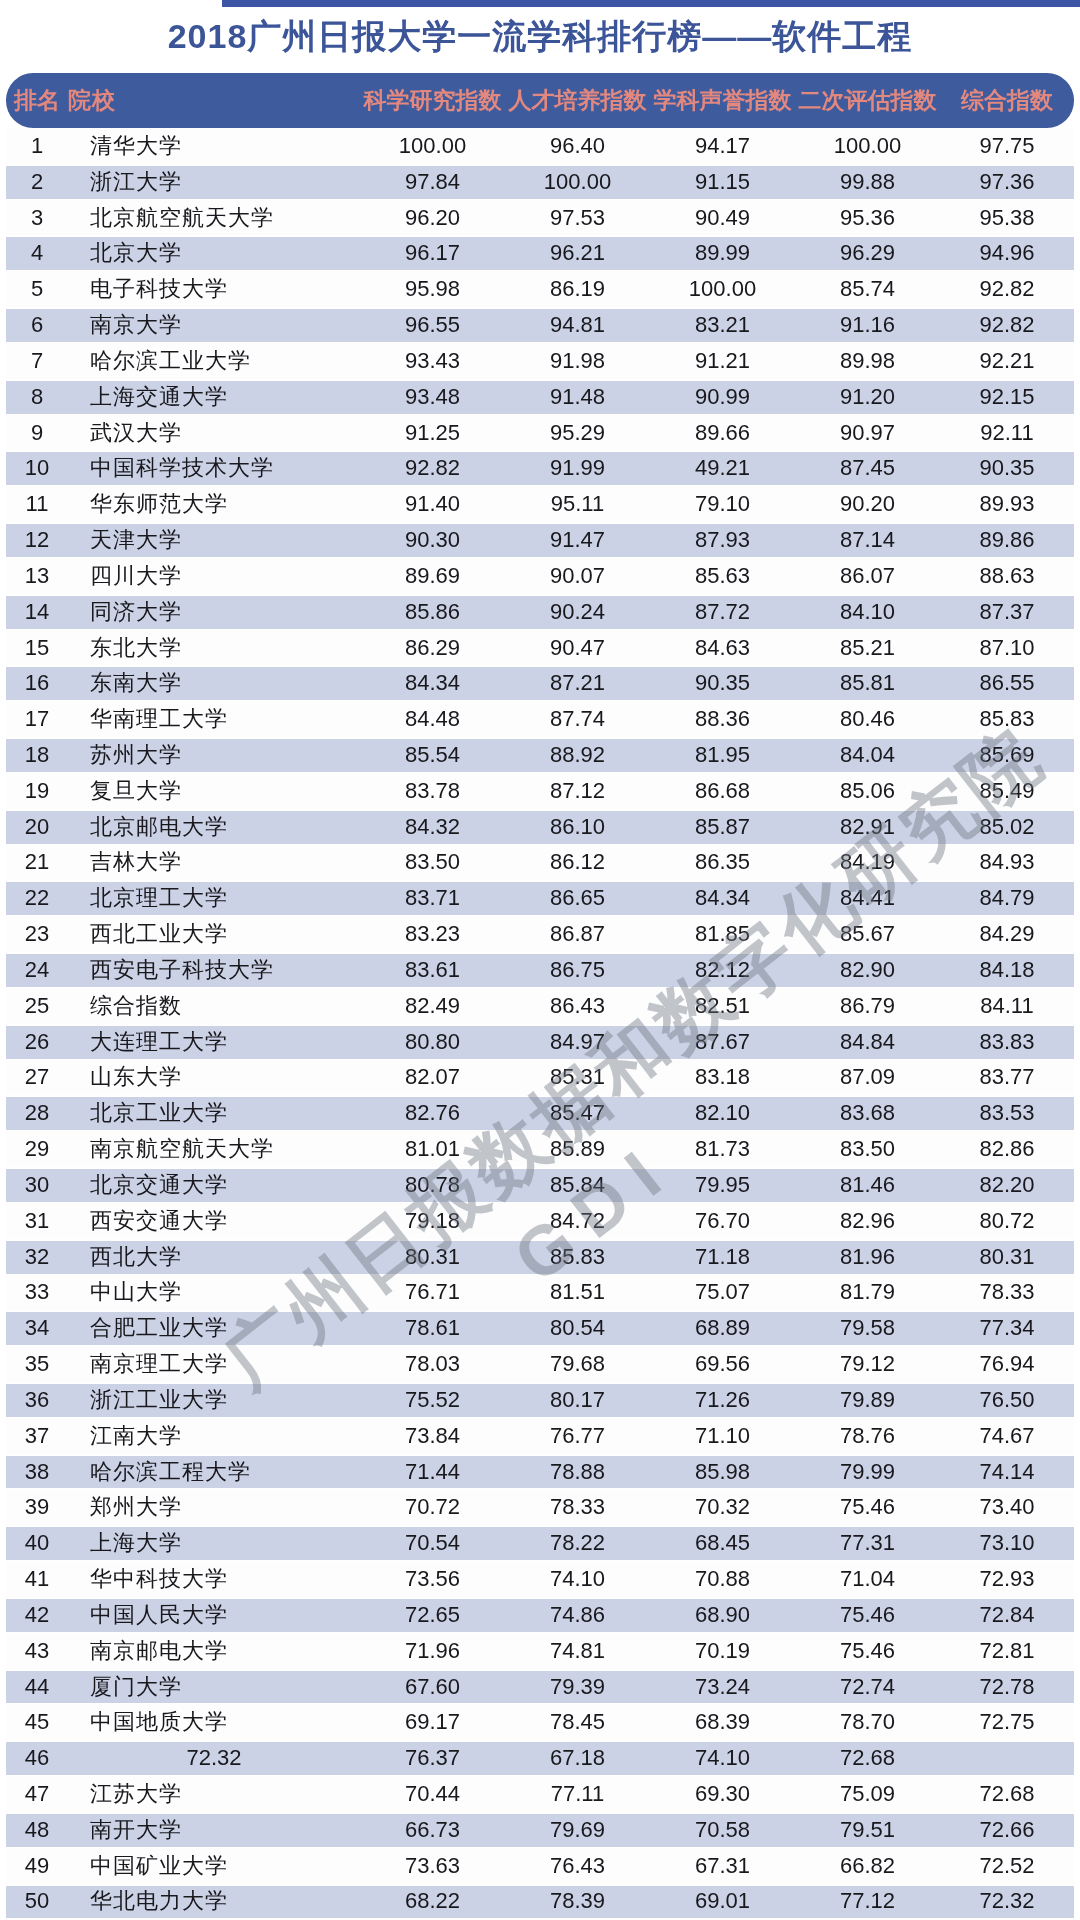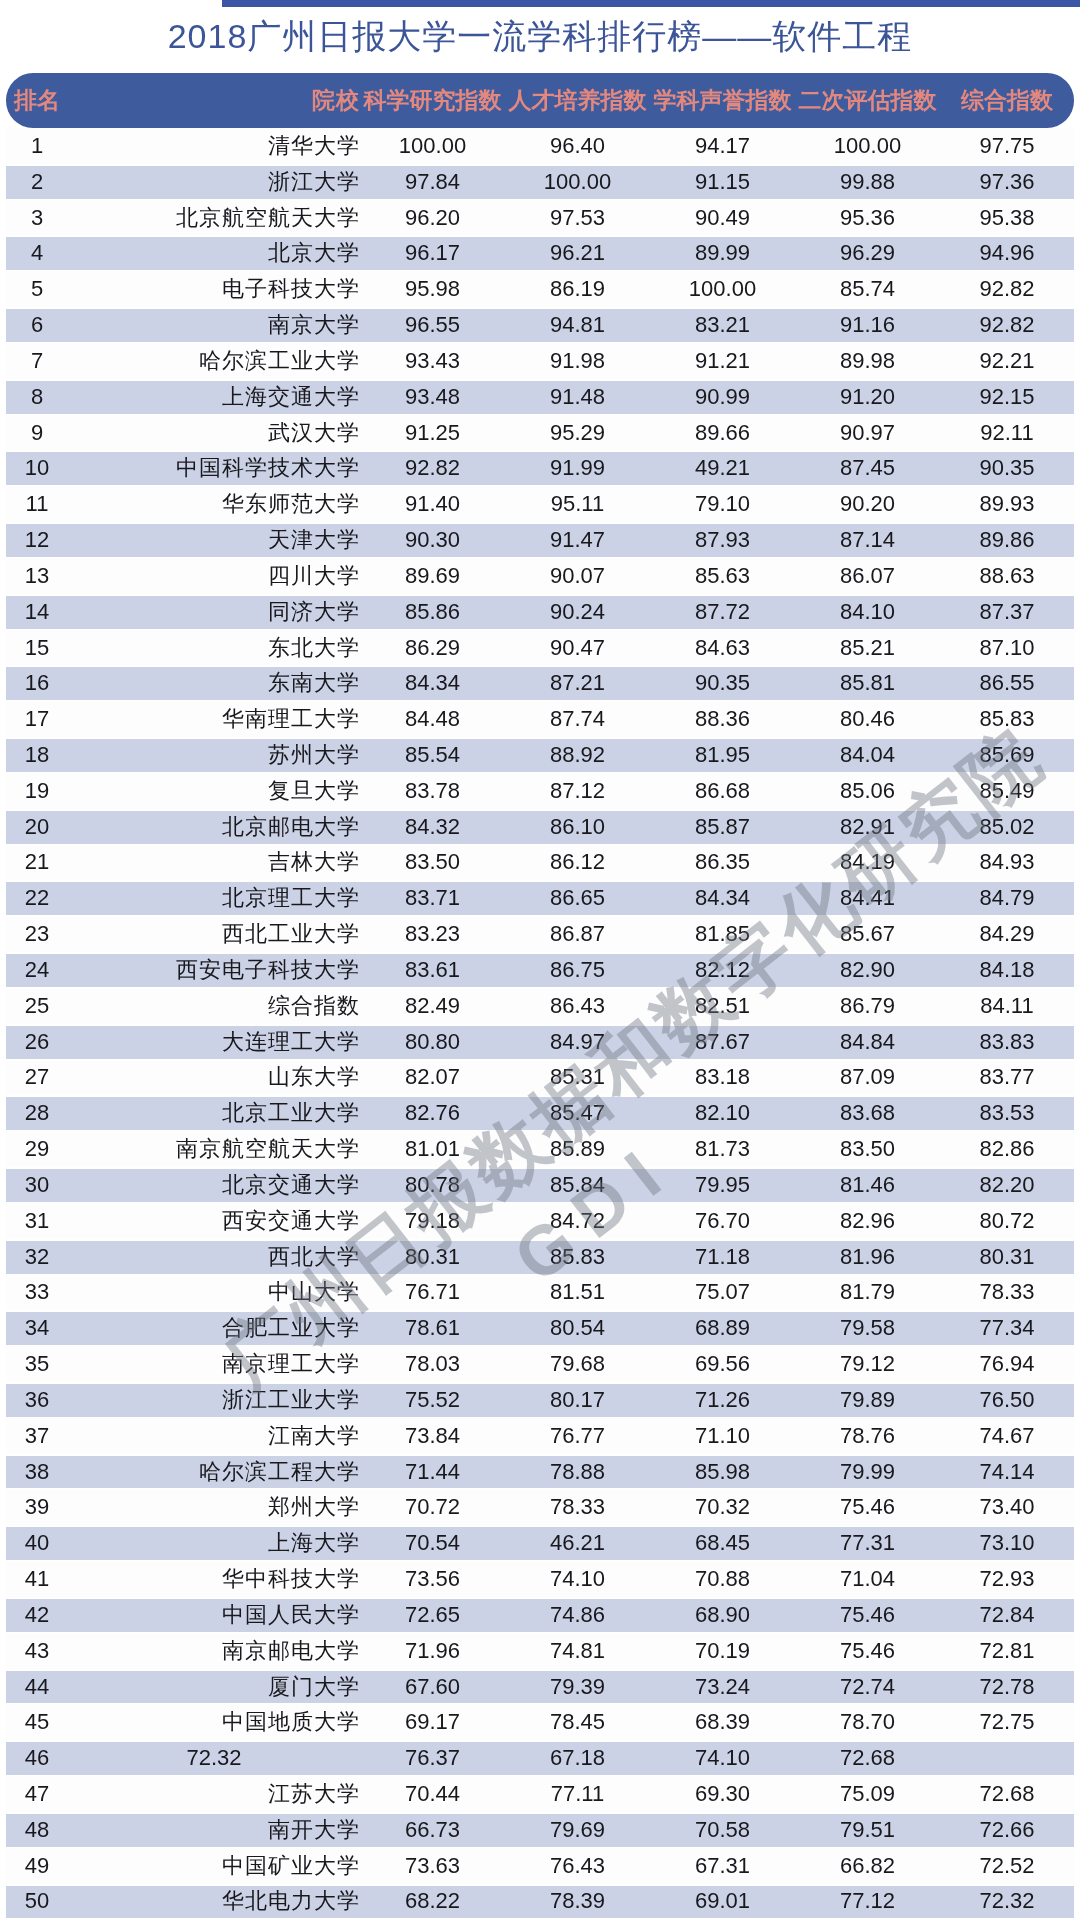--- a/index.html
+++ b/index.html
@@ -17,7 +17,7 @@
   .page-title {
     position: absolute; top: 14px; left: 0; width: 100%;
     text-align: center;
-    font-size: 34px; font-weight: normal;
+    font-size: 34px; font-weight: bold;
     color: #3b5598;
     letter-spacing: 1px;
     margin: 0;

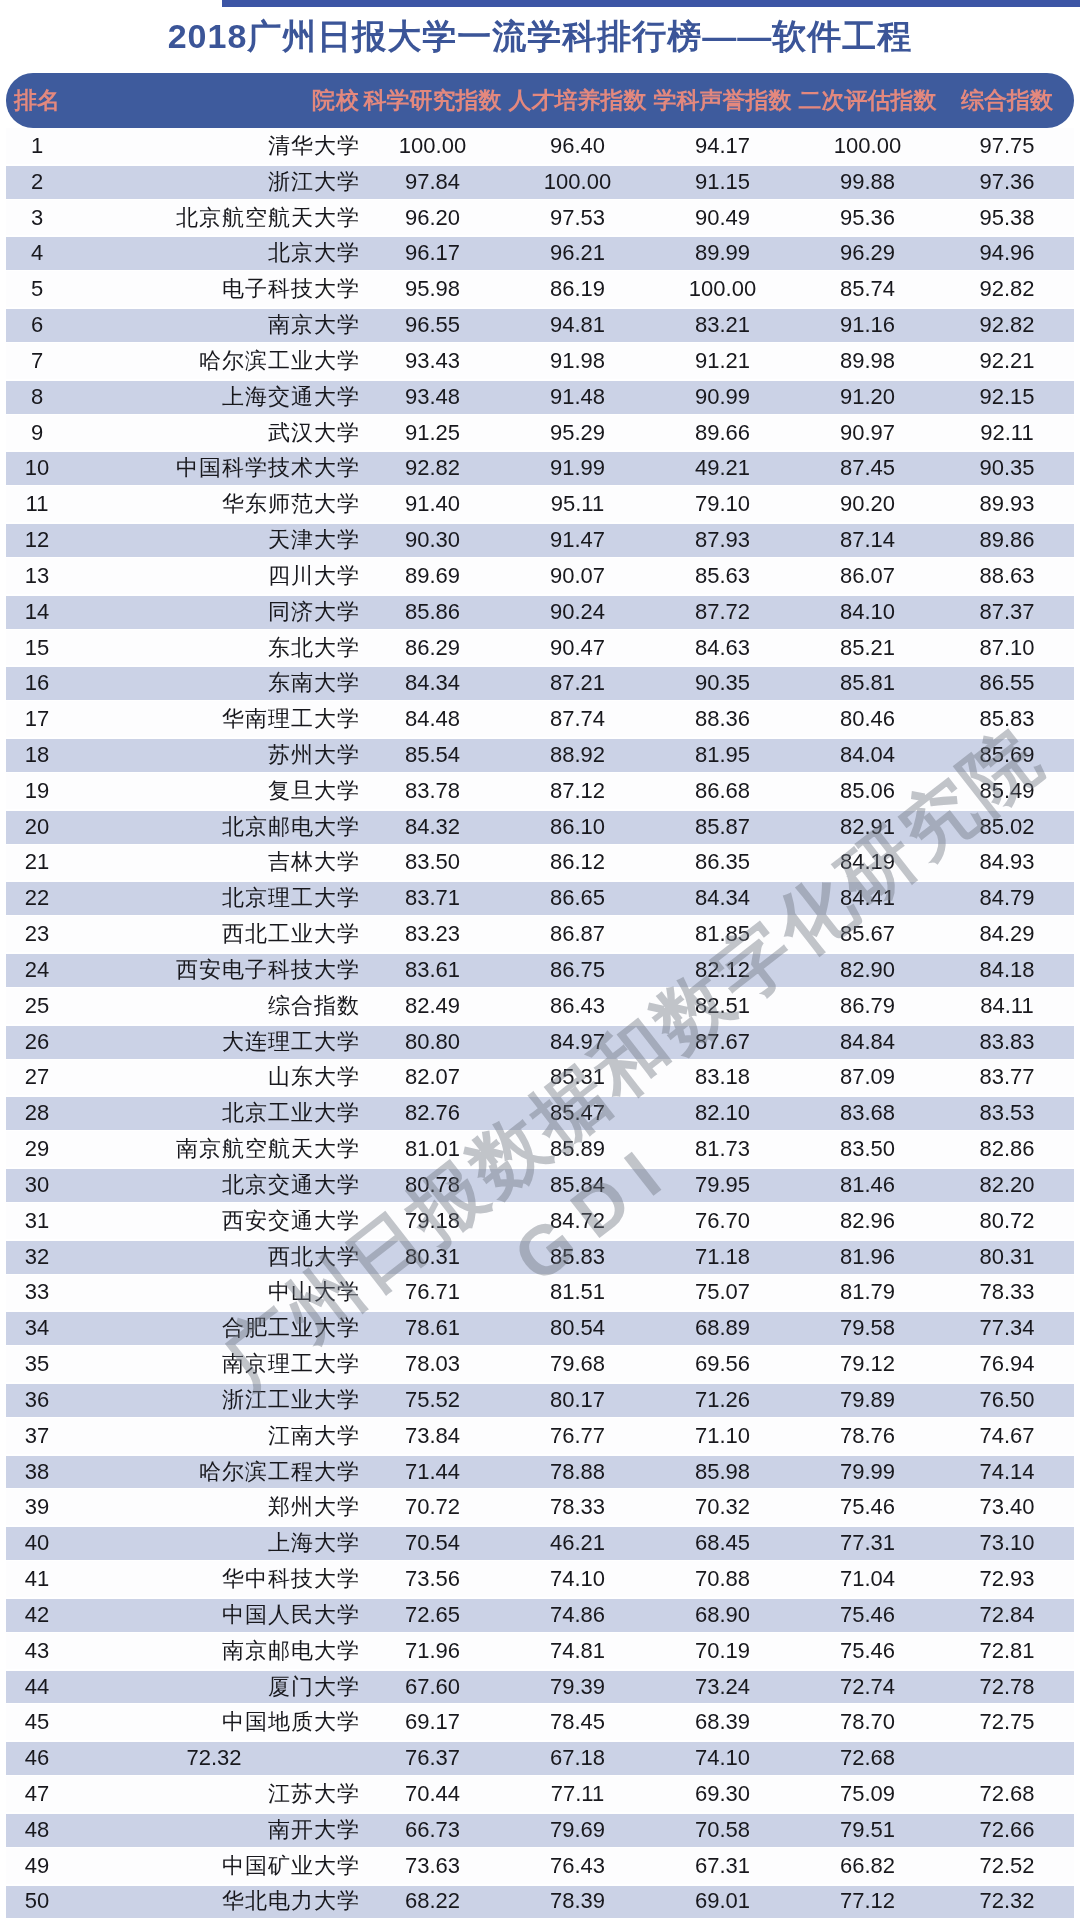--- a/index.html
+++ b/index.html
@@ -38,7 +38,7 @@
     overflow: hidden;
   }
   .trow > div.cell-name {
-    text-align: right;
+    text-align: left;
     padding-left: 22px;
     letter-spacing: 1px;
   }

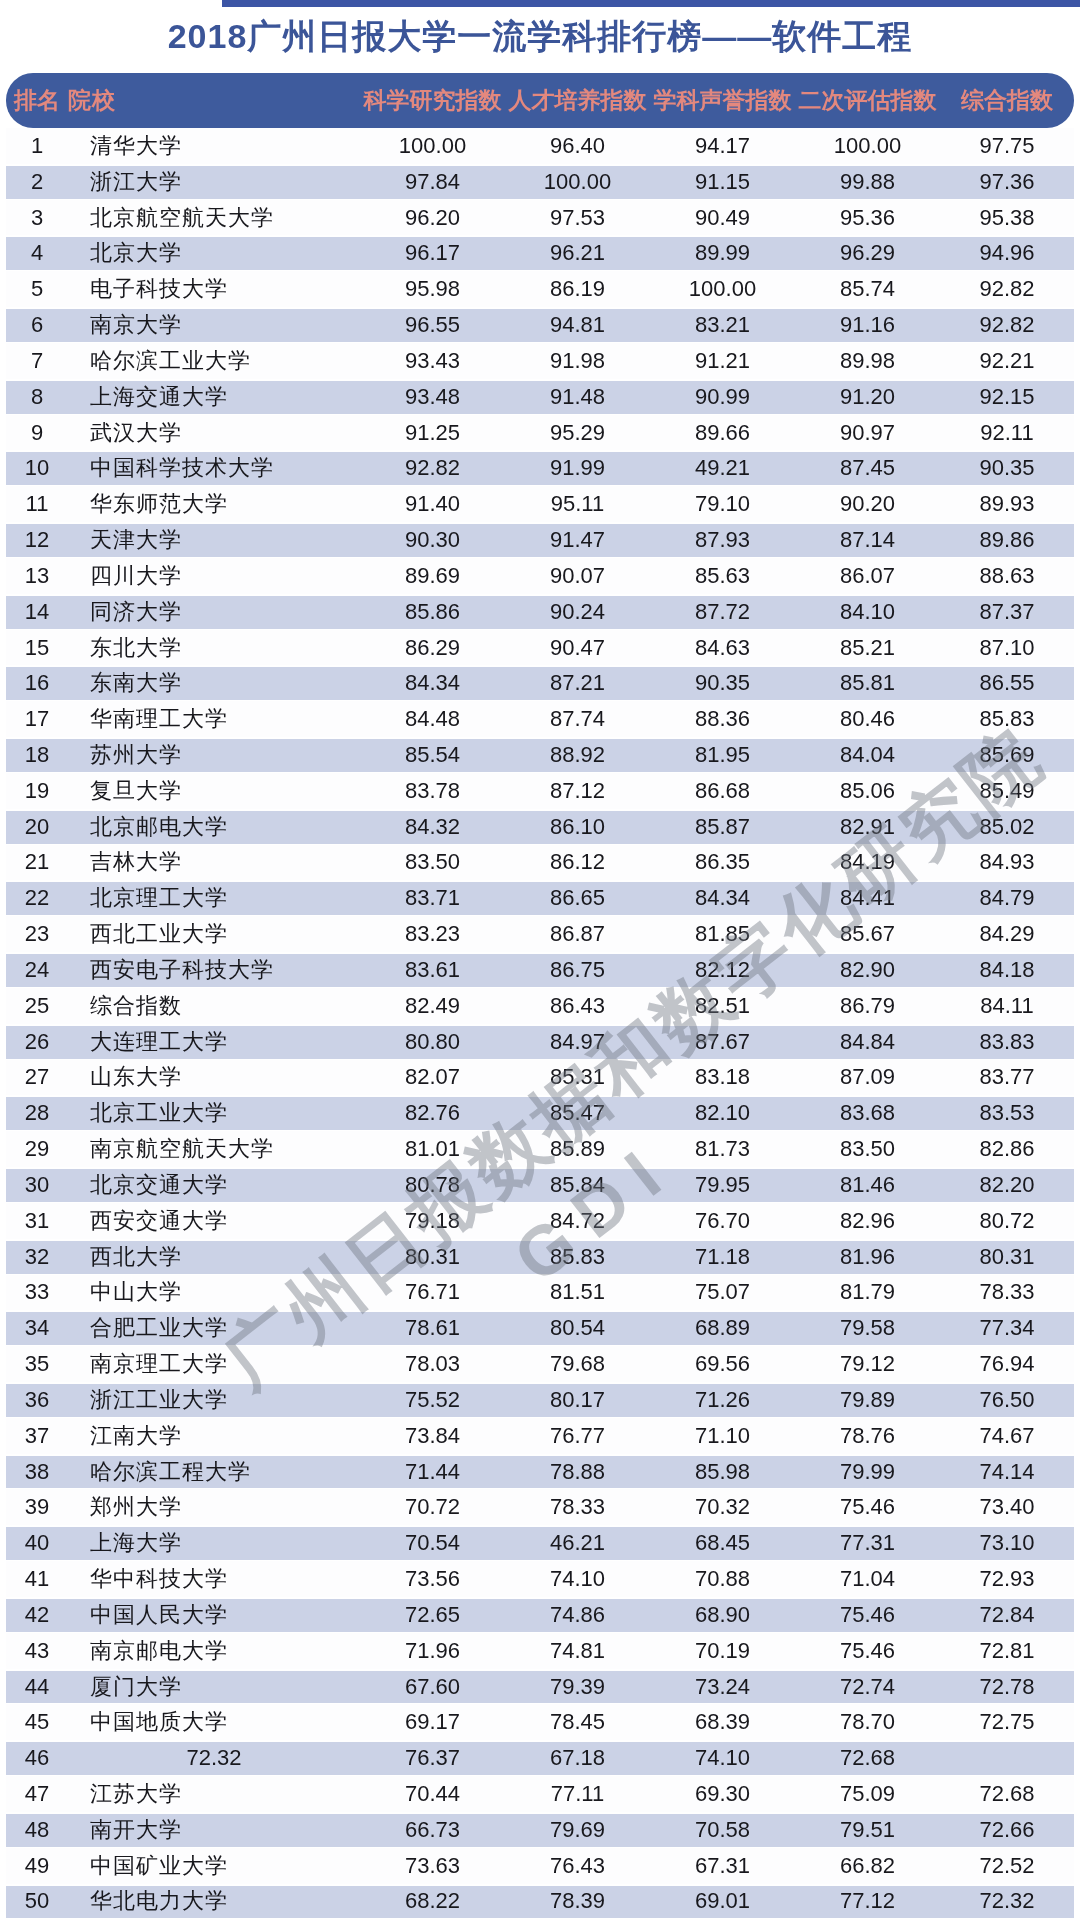--- a/index.html
+++ b/index.html
@@ -453,7 +453,7 @@
         <div class="cell-rank">40</div>
         <div class="cell-name">上海大学</div>
         <div class="cell-num">70.54</div>
-        <div class="cell-num">46.21</div>
+        <div class="cell-num">78.22</div>
         <div class="cell-num">68.45</div>
         <div class="cell-num">77.31</div>
         <div class="cell-num">73.10</div>

